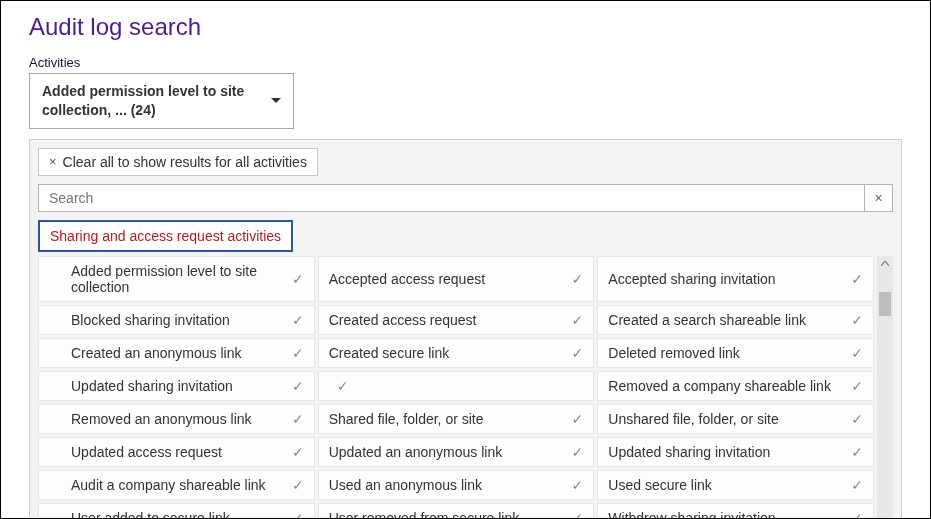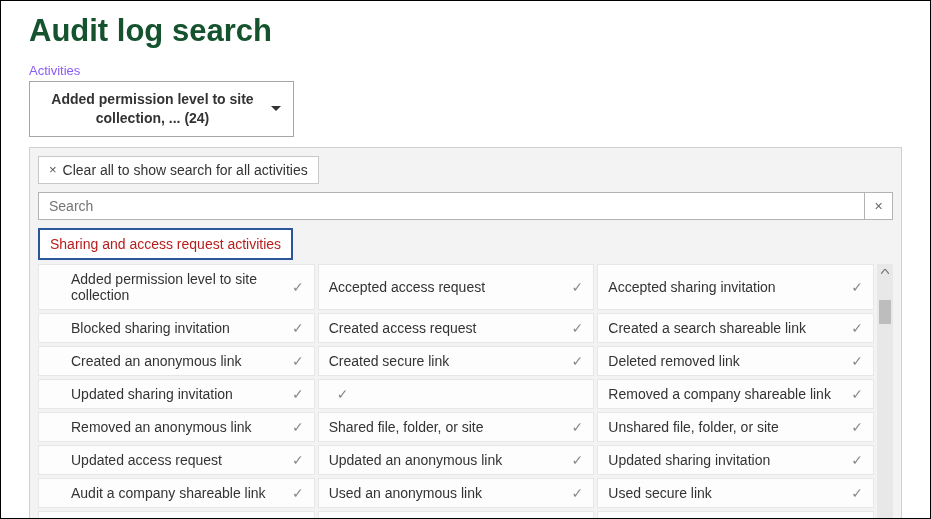--- a/index.html
+++ b/index.html
@@ -15,9 +15,9 @@
 }
 .container { padding: 12px 28px 0 28px; }
 .page-title {
-  font-size: 31px;
-  font-weight: 700;
-  color: #14532d;
+  font-size: 24px;
+  font-weight: 400;
+  color: #4c1d95;
   margin-bottom: 14px;
 }
 .field-label {

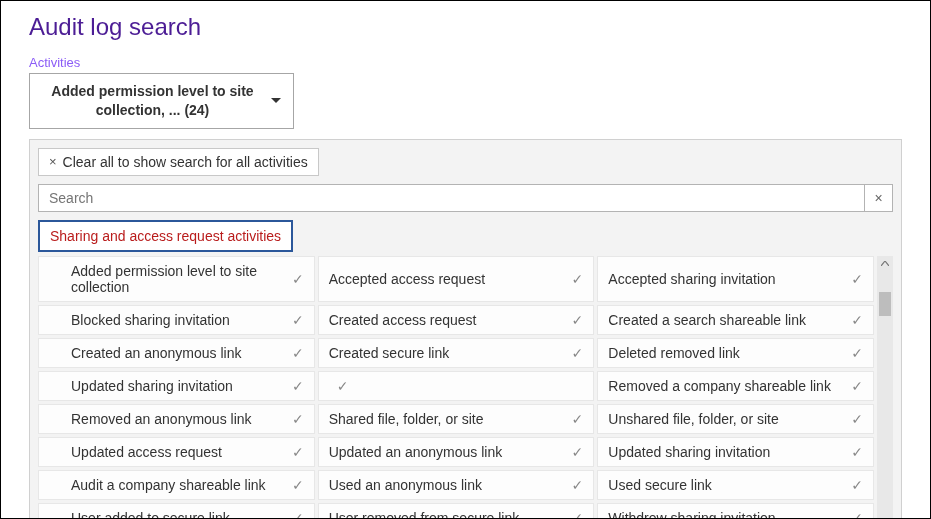--- a/index.html
+++ b/index.html
@@ -22,7 +22,7 @@
 }
 .field-label {
   font-size: 13px;
-  color: #8b5cf6;
+  color: #0f172a;
   margin-bottom: 3px;
 }
 .activities-select {

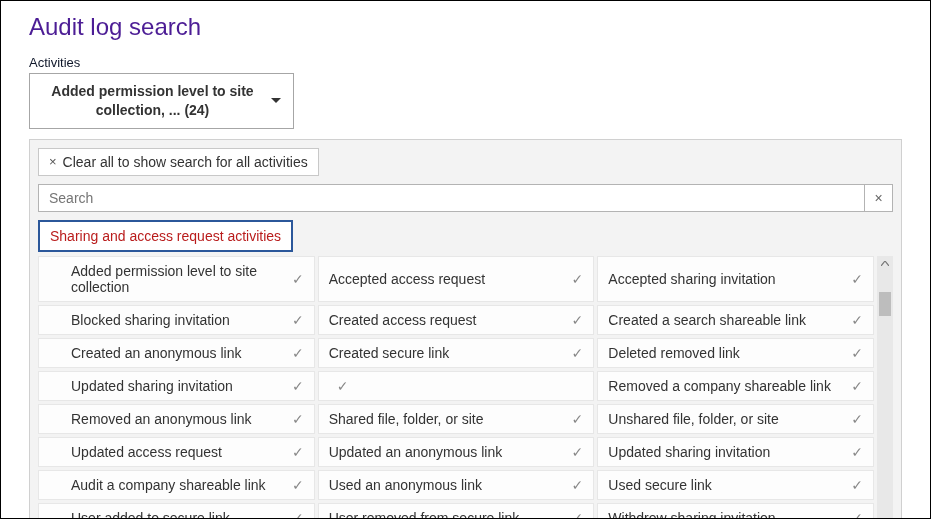--- a/index.html
+++ b/index.html
@@ -40,7 +40,6 @@
   flex: 1;
   font-weight: 600;
   color: #333;
-  text-align: center;
 }
 .activities-select .caret {
   margin-left: 8px;

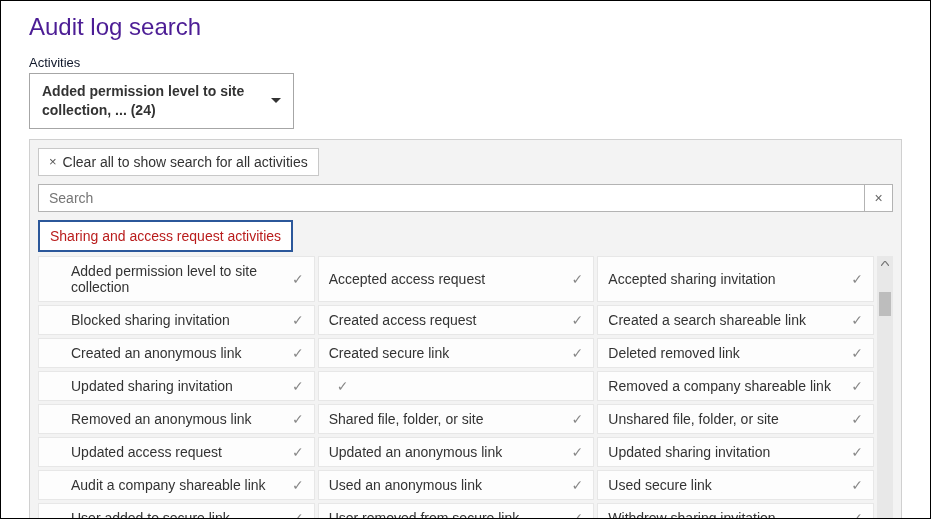--- a/index.html
+++ b/index.html
@@ -175,7 +175,7 @@
   <div class="dropdown-panel">
     <button class="clear-btn">
       <span class="xmark">×</span>
-      <span>Clear all to show search for all activities</span>
+      <span>Clear all to show results for all activities</span>
     </button>
 
     <div class="search-row">

